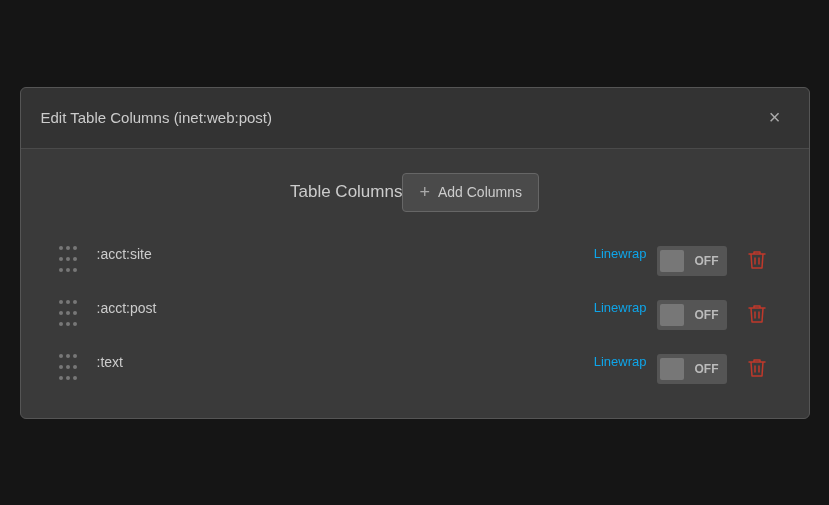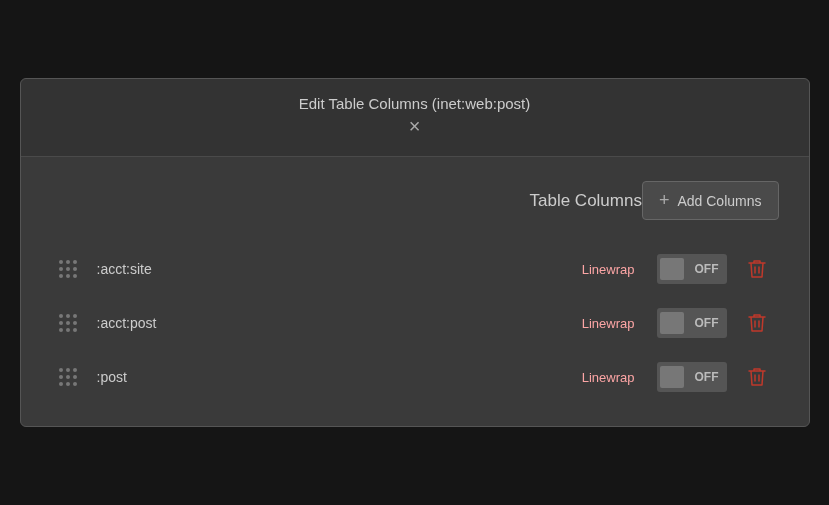--- a/index.html
+++ b/index.html
@@ -38,11 +38,10 @@
       display: flex;
       align-items: center;
       justify-content: space-between;
-      padding: 16px 28px;
+      padding: 16px 20px;
       border-bottom: 1px solid #4a4a4a;
       background: #333;
       border-radius: 6px 6px 0 0;
-      flex-direction: column;
     }
 
     .modal-title {

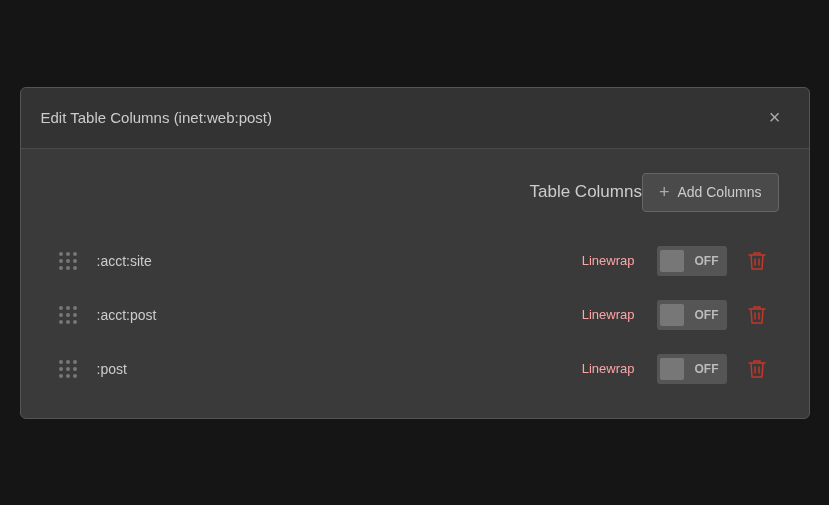--- a/index.html
+++ b/index.html
@@ -71,7 +71,7 @@
     .section-header {
       display: flex;
       align-items: center;
-      justify-content: flex-end;
+      justify-content: center;
       margin-bottom: 24px;
     }
 

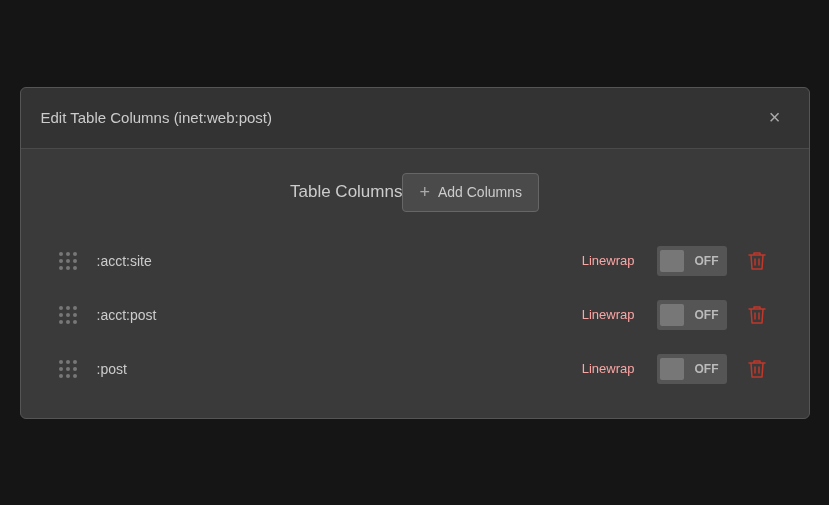--- a/index.html
+++ b/index.html
@@ -108,7 +108,6 @@
 
     .column-row {
       display: flex;
-      align-items: center;
       padding: 10px 8px;
       border-radius: 3px;
     }

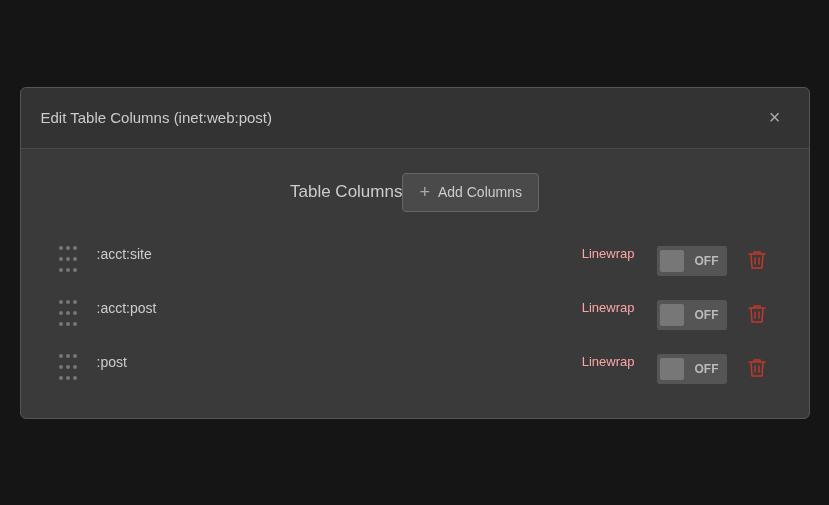--- a/index.html
+++ b/index.html
@@ -135,9 +135,9 @@
     }
 
     .linewrap-label {
-      color: #fca5a5;
+      color: #0ea5e9;
       font-size: 13px;
-      margin-right: 22px;
+      margin-right: 10px;
     }
 
     .toggle-container {

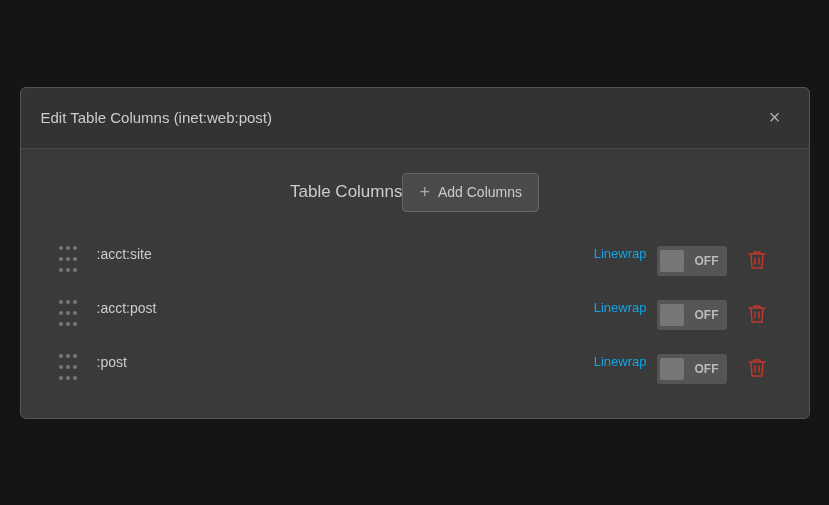--- a/index.html
+++ b/index.html
@@ -273,7 +273,7 @@
             <span></span>
             <span></span>
         </div>
-        <span class="column-name">:post</span>
+        <span class="column-name">:text</span>
         <span class="linewrap-label">Linewrap</span>
         <div class="toggle-container">
           <div class="toggle-thumb"></div>

